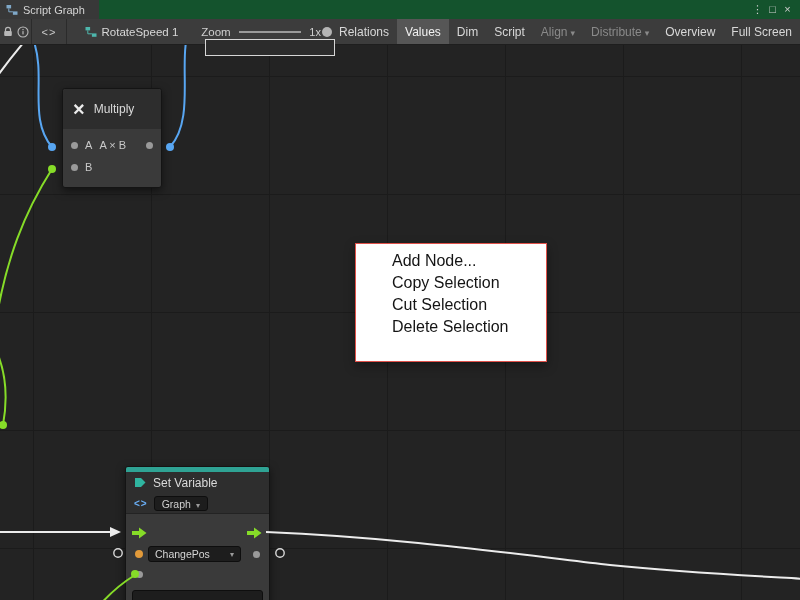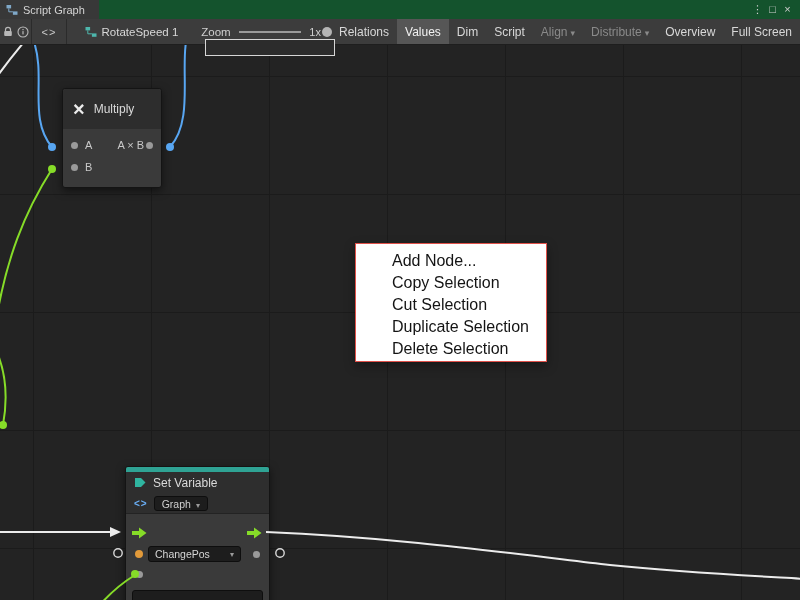--- a/index.html
+++ b/index.html
@@ -60,7 +60,7 @@
   .mul-body{padding:5px 0 9px}
   .prow{height:22px;display:flex;align-items:center;padding:0 8px;font-size:11px;color:#c9c9c9}
   .prow .plabel{margin-left:7px}
-  .prow .out{margin-left:auto;margin-right:2px;color:#c9c9c9}
+  .prow .out{margin-left:auto;margin-right:20px;color:#c9c9c9}
 
   .sv{left:125px;top:421px;width:145px;height:141px;background:#3a3a3a}
   .sv-strip{height:5px;background:#2fa394;border-radius:2px 2px 0 0}

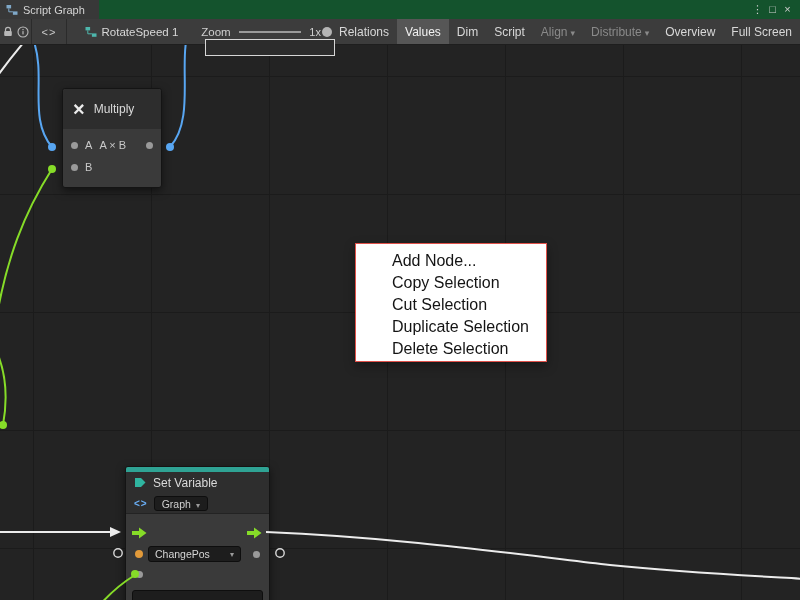--- a/index.html
+++ b/index.html
@@ -253,7 +253,6 @@
       <div class="menu-item">Add Node...</div>
       <div class="menu-item">Copy Selection</div>
       <div class="menu-item">Cut Selection</div>
-      <div class="menu-item">Duplicate Selection</div>
       <div class="menu-item">Delete Selection</div>
     </div>
 

